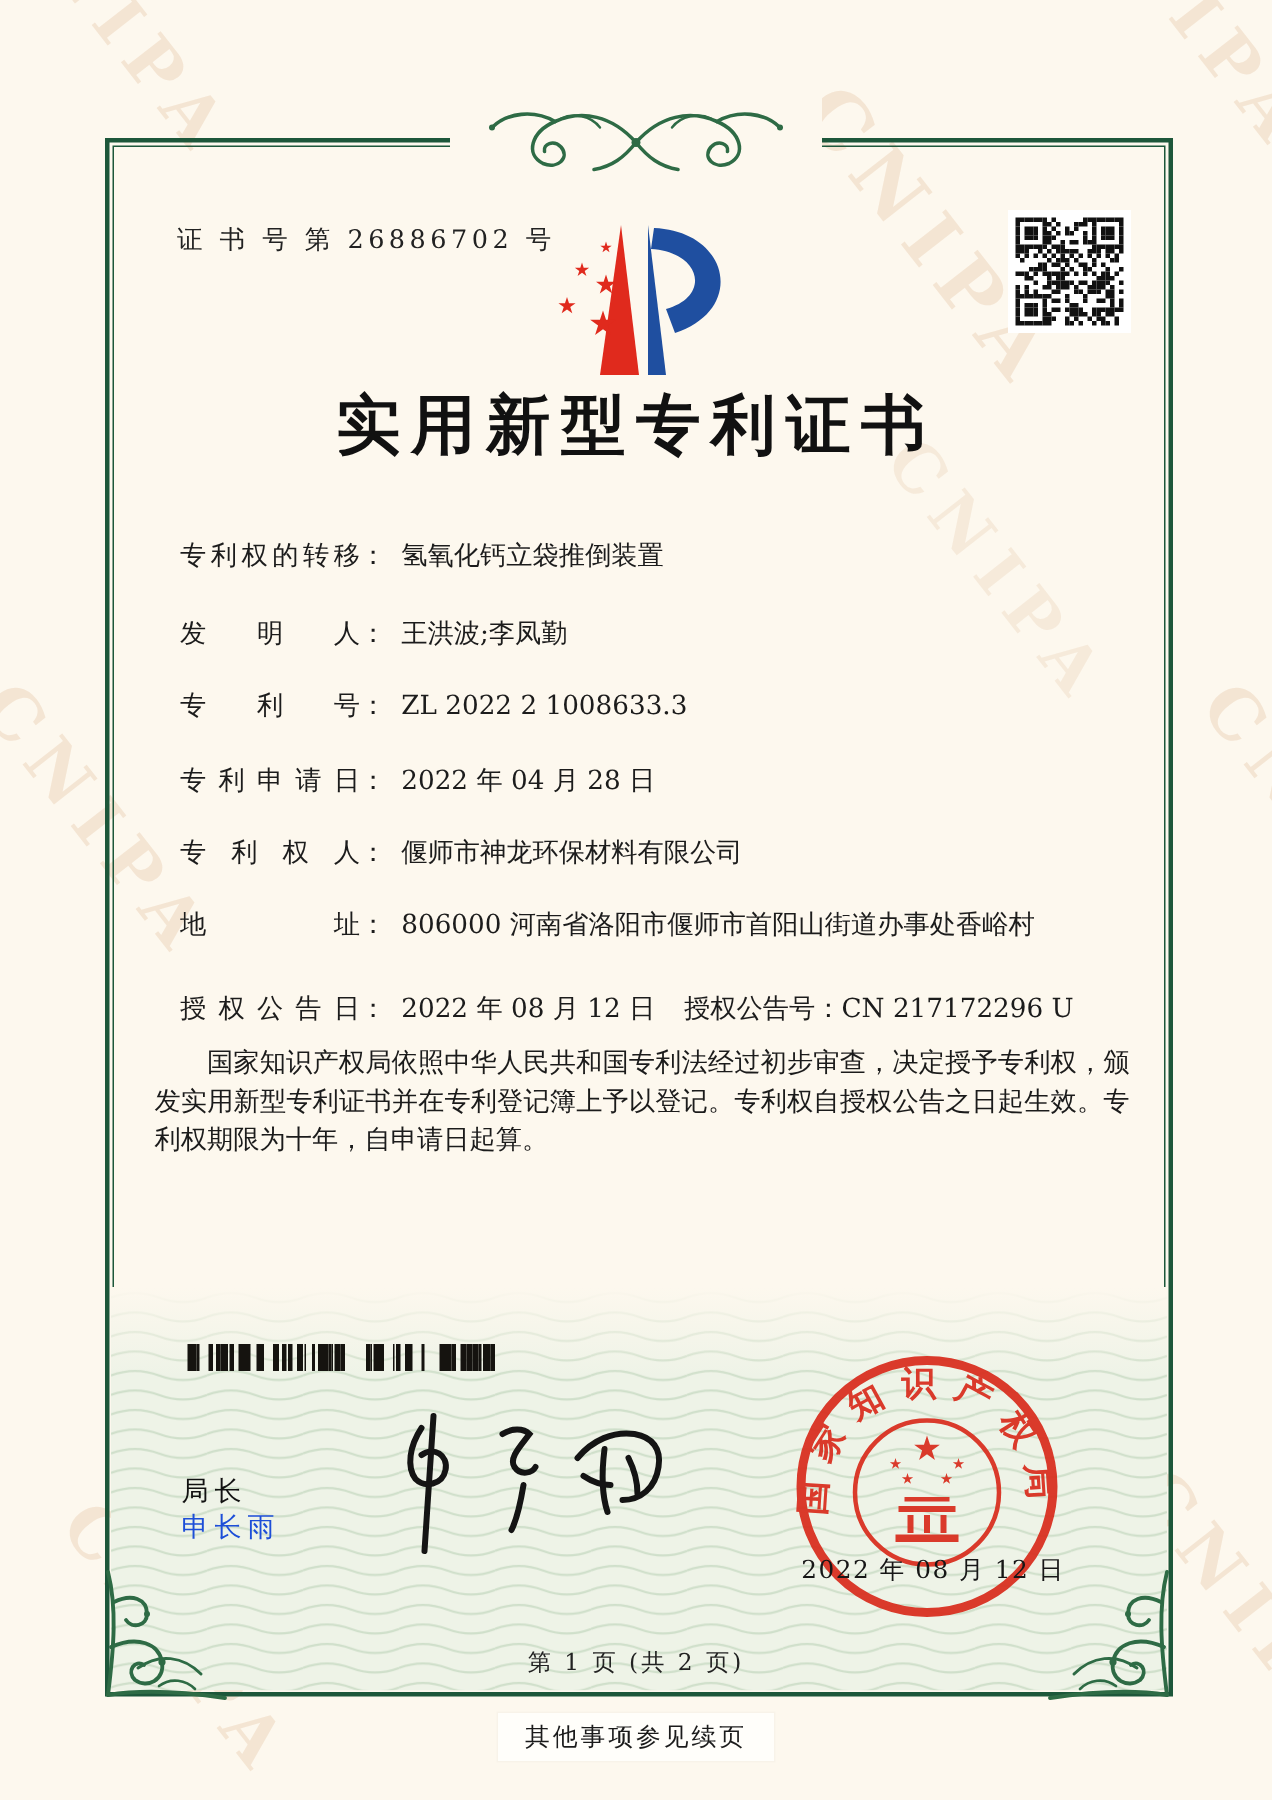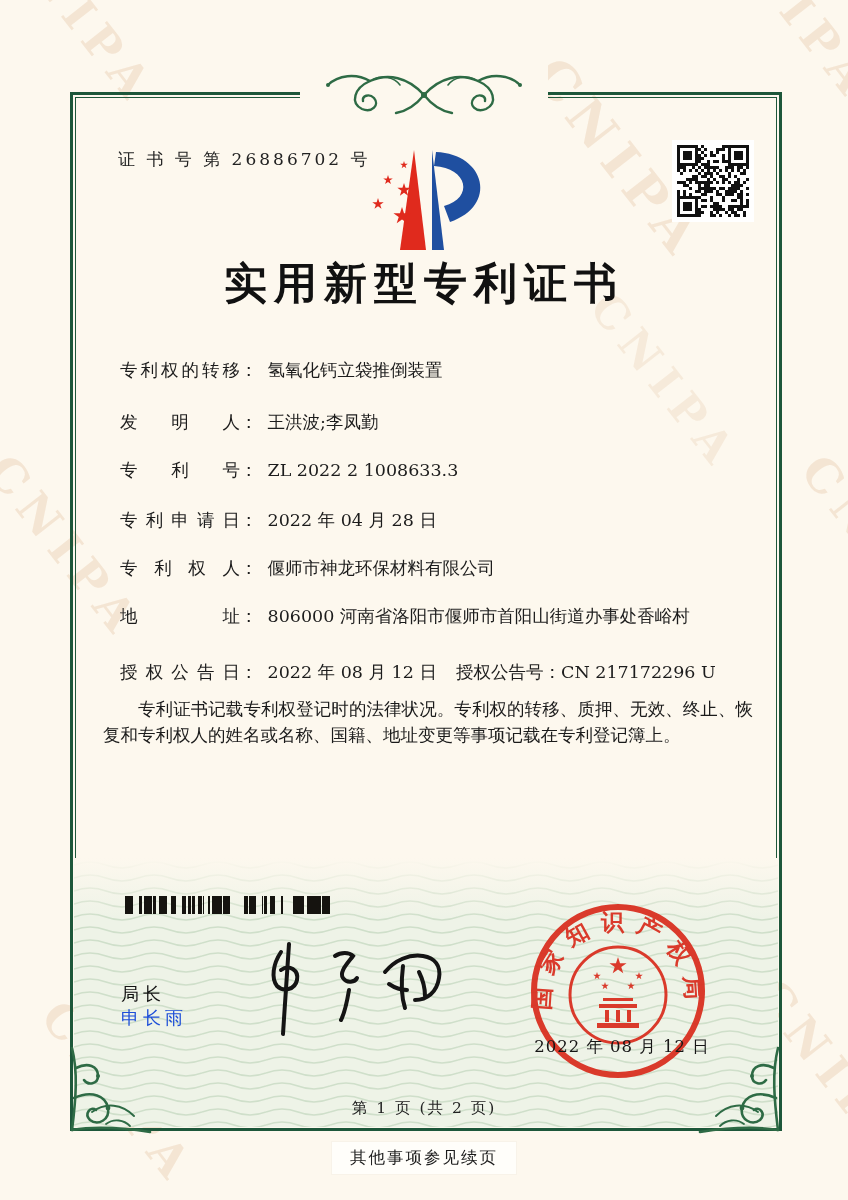--- a/index.html
+++ b/index.html
@@ -798,6 +798,7 @@
 </div>
 
 <div class="paras">
+  <p>国家知识产权局依照中华人民共和国专利法经过初步审查，决定授予专利权，颁发实用新型专利证书并在专利登记簿上予以登记。专利权自授权公告之日起生效。专利权期限为十年，自申请日起算。</p>
   <p>专利证书记载专利权登记时的法律状况。专利权的转移、质押、无效、终止、恢复和专利权人的姓名或名称、国籍、地址变更等事项记载在专利登记簿上。</p>
 </div>
 

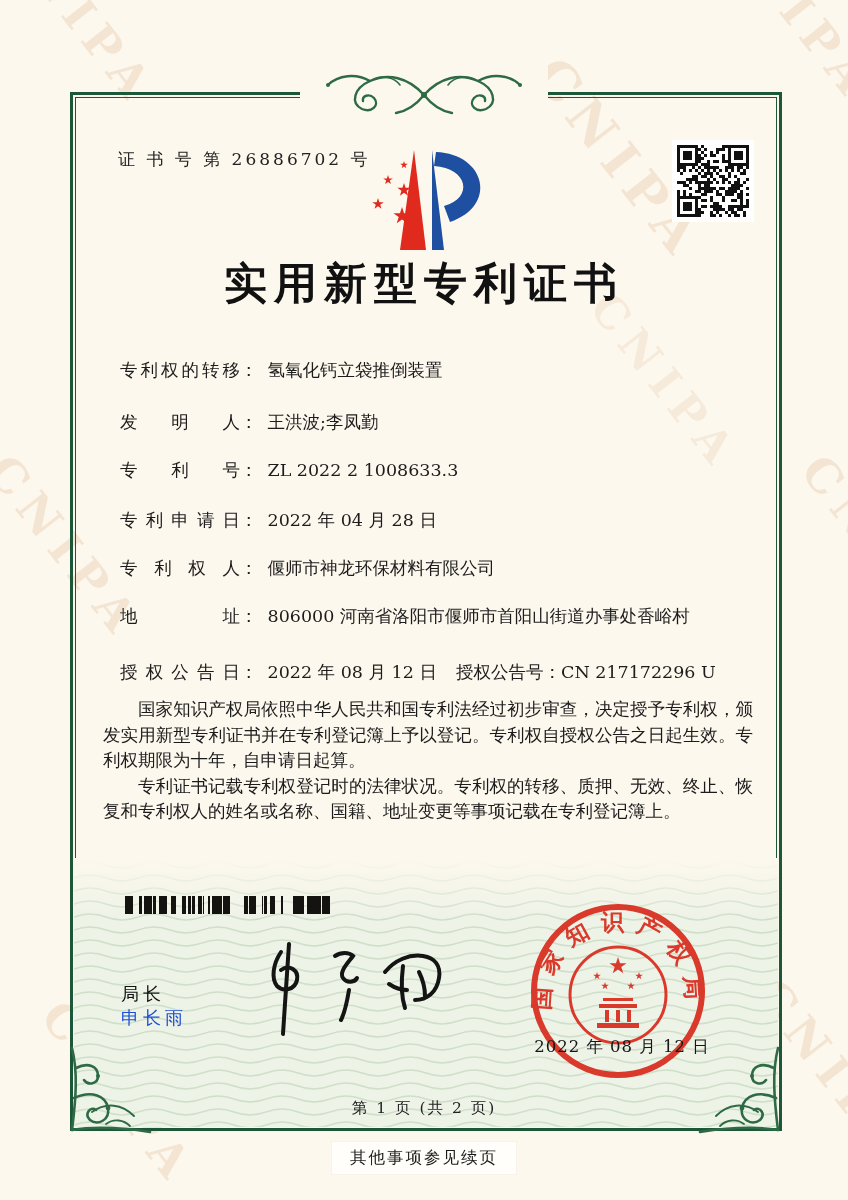--- a/index.html
+++ b/index.html
@@ -799,7 +799,6 @@
 
 <div class="paras">
   <p>国家知识产权局依照中华人民共和国专利法经过初步审查，决定授予专利权，颁发实用新型专利证书并在专利登记簿上予以登记。专利权自授权公告之日起生效。专利权期限为十年，自申请日起算。</p>
-  <p>专利证书记载专利权登记时的法律状况。专利权的转移、质押、无效、终止、恢复和专利权人的姓名或名称、国籍、地址变更等事项记载在专利登记簿上。</p>
 </div>
 
 <div class="barcode" id="barcode">

